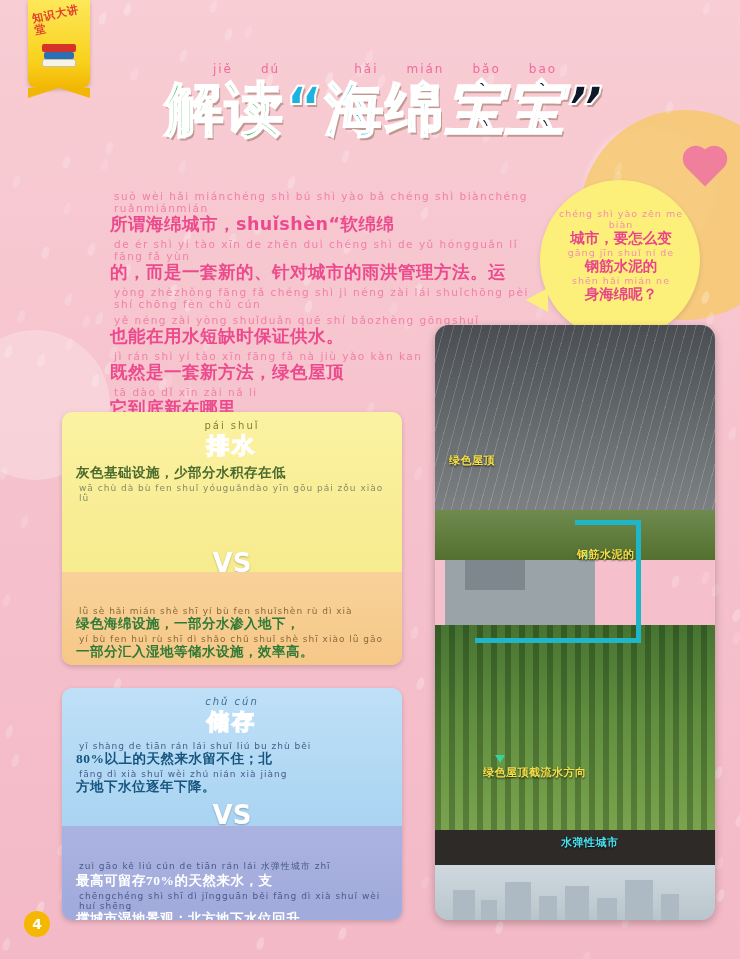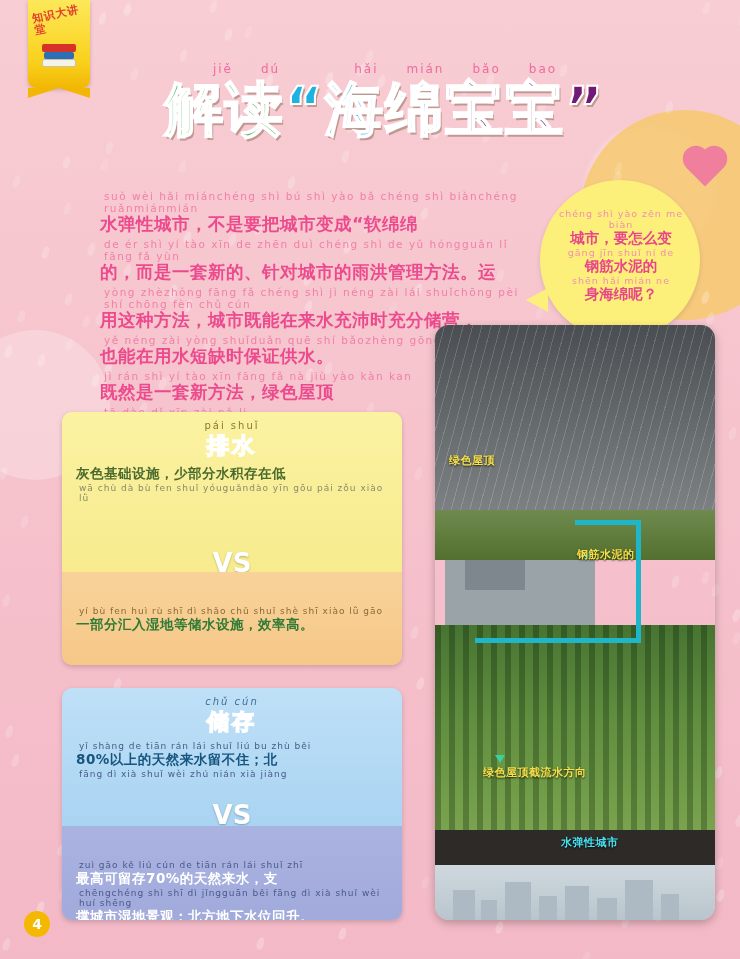--- a/index.html
+++ b/index.html
@@ -47,7 +47,7 @@
   .big-title{font-size:58px;font-weight:bold;line-height:62px;letter-spacing:2px;}
   .t-green{color:#39b44a;-webkit-text-stroke:2px #ffffff;text-shadow:2px 3px 0 rgba(90,60,30,.35);}
   .t-blue{color:#1eb2e0;-webkit-text-stroke:2px #ffffff;text-shadow:2px 3px 0 rgba(90,60,30,.35);}
-  .t-yellow{color:#701a75;-webkit-text-stroke:2px #ffffff;text-shadow:2px 3px 0 rgba(90,60,30,.35);}
+  .t-yellow{color:#0f172a;-webkit-text-stroke:2px #ffffff;text-shadow:2px 3px 0 rgba(90,60,30,.35);font-style:italic;}
 
   
   #lead-text{position:absolute;left:100px;top:190px;width:420px;text-align:left;}

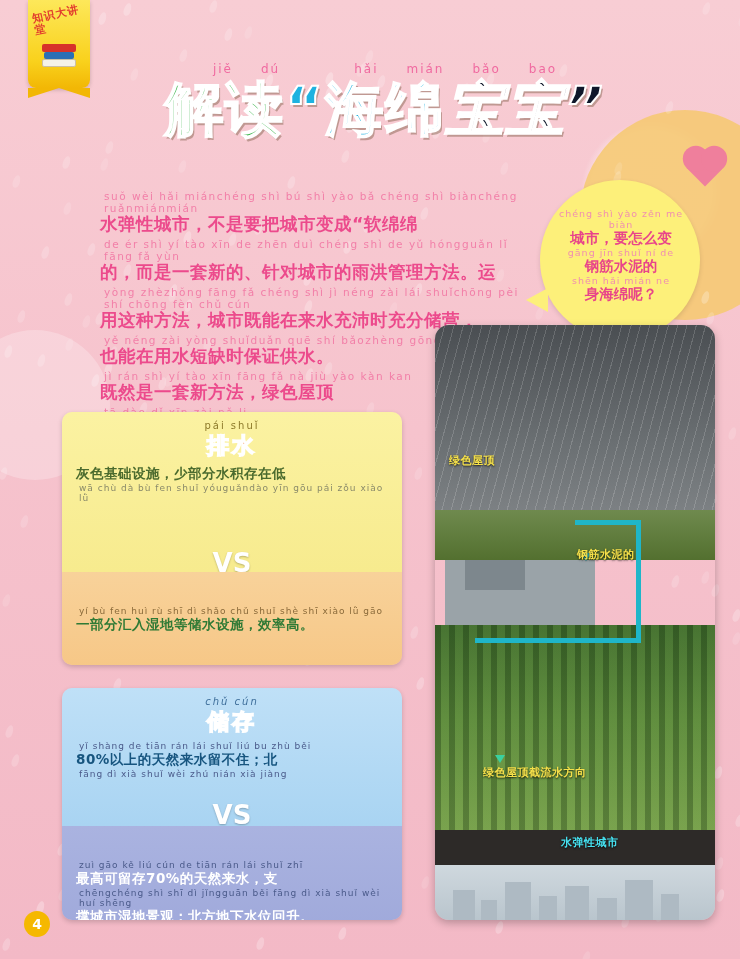--- a/index.html
+++ b/index.html
@@ -50,7 +50,7 @@
   .t-yellow{color:#0f172a;-webkit-text-stroke:2px #ffffff;text-shadow:2px 3px 0 rgba(90,60,30,.35);font-style:italic;}
 
   
-  #lead-text{position:absolute;left:100px;top:190px;width:420px;text-align:left;}
+  #lead-text{position:absolute;left:110px;top:190px;width:420px;text-align:left;}
   .ln{margin-bottom:4px;}
   .ln .py{color:#f27fa8;font-size:10.5px;letter-spacing:1.5px;display:block;margin-left:4px;}
   .ln .hz{color:#ec4a8c;font-size:17.5px;font-weight:bold;letter-spacing:.5px;display:block;line-height:20px;}

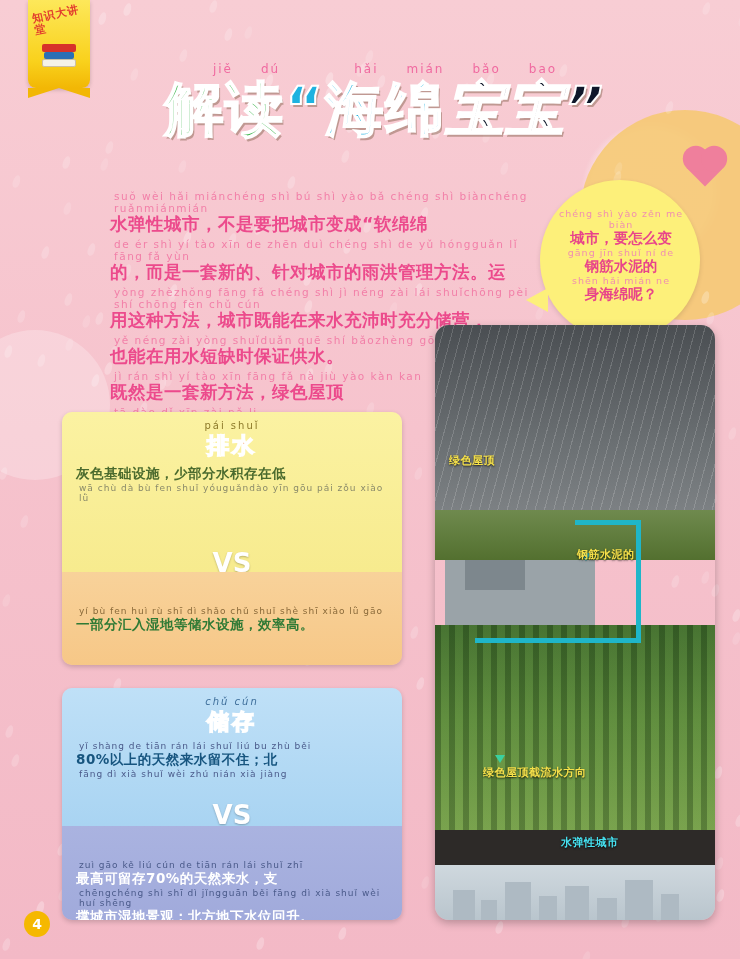--- a/index.html
+++ b/index.html
@@ -340,7 +340,7 @@
 <div id="lead-text">
   <div class="ln">
       <span class="py">suǒ wèi hǎi miánchéng shì    bú shì yào bǎ chéng shì biànchéng   ruǎnmiánmián</span>
-      <span class="hz">水弹性城市，不是要把城市变成“软绵绵</span>
+      <span class="hz">所谓海绵城市，shuǐshèn“软绵绵</span>
     </div>
   <div class="ln">
       <span class="py">de    ér shì yí tào xīn de    zhēn duì chéng shì de  yǔ hóngguǎn lǐ fāng fǎ   yùn</span>

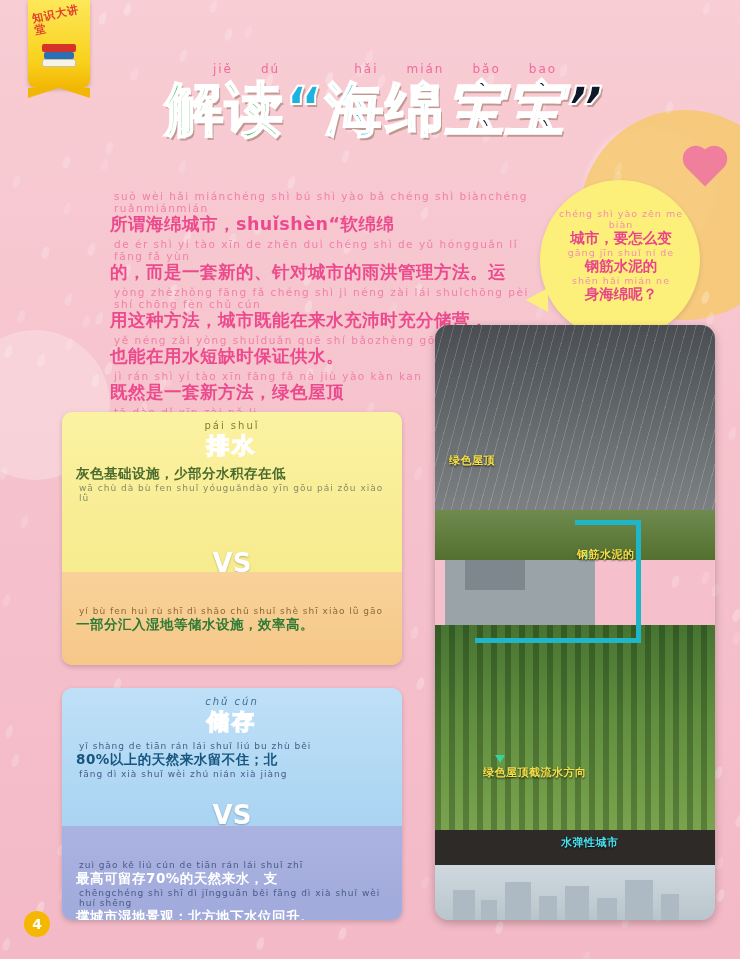--- a/index.html
+++ b/index.html
@@ -348,7 +348,6 @@
     </div>
   <div class="ln">
       <span class="py">yòng zhèzhǒng fāng fǎ  chéng shì jì néng zài lái shuǐchōng pèi shí chōng fèn chǔ cún</span>
-      <span class="hz">用这种方法，城市既能在来水充沛时充分储营，</span>
     </div>
   <div class="ln">
       <span class="py">yě néng zài yòng shuǐduǎn quē shí bǎozhèng gōngshuǐ</span>

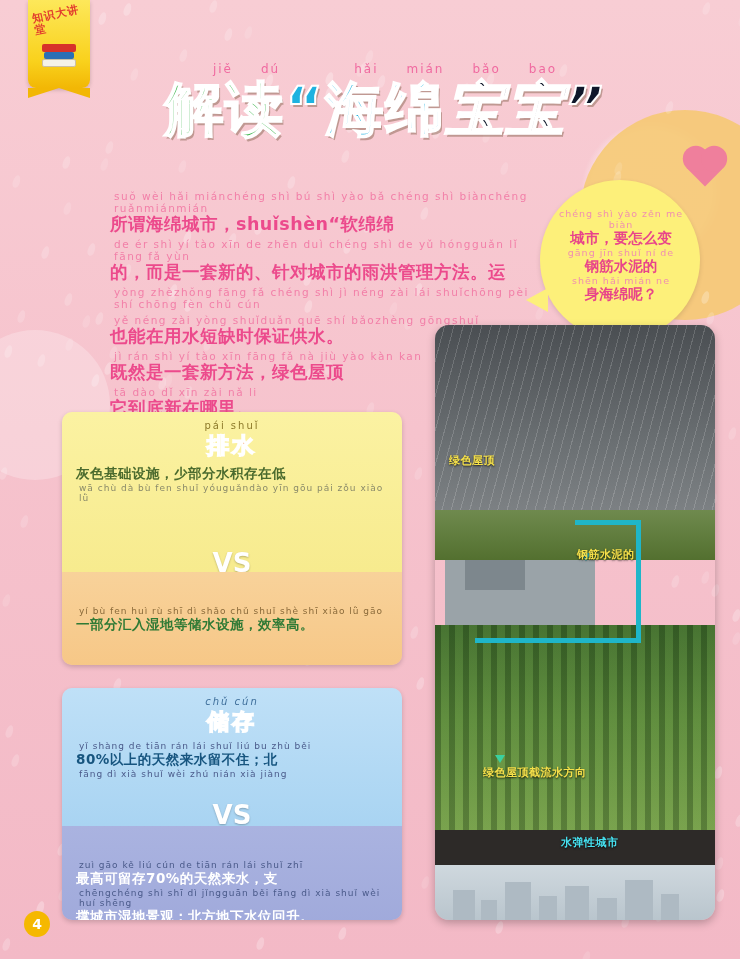--- a/index.html
+++ b/index.html
@@ -108,7 +108,7 @@
   .body-line .py{display:block;color:#8a8a6a;font-size:9px;letter-spacing:1px;margin-left:3px;}
   .c2-top .body-line .py,.c2-bot .body-line .py{color:#4a5a8a;}
   .c1-bot .body-line .py{color:#8a6a3a;}
-  .body-line .hz{display:block;color:#3a6b1e;font-size:13.5px;font-weight:bold;line-height:16px;letter-spacing:.5px;}
+  .body-line .hz{display:block;color:#3a6b1e;font-size:13.5px;font-weight:bold;line-height:16px;letter-spacing:.5px;font-family:Liberation Serif, serif;}
   .c1-top .body-line .hz{color:#4b6b2e;}
   .c1-bot .body-line .hz{color:#2f7a35;}
   .c2-top .body-line .hz{color:#17557f;}

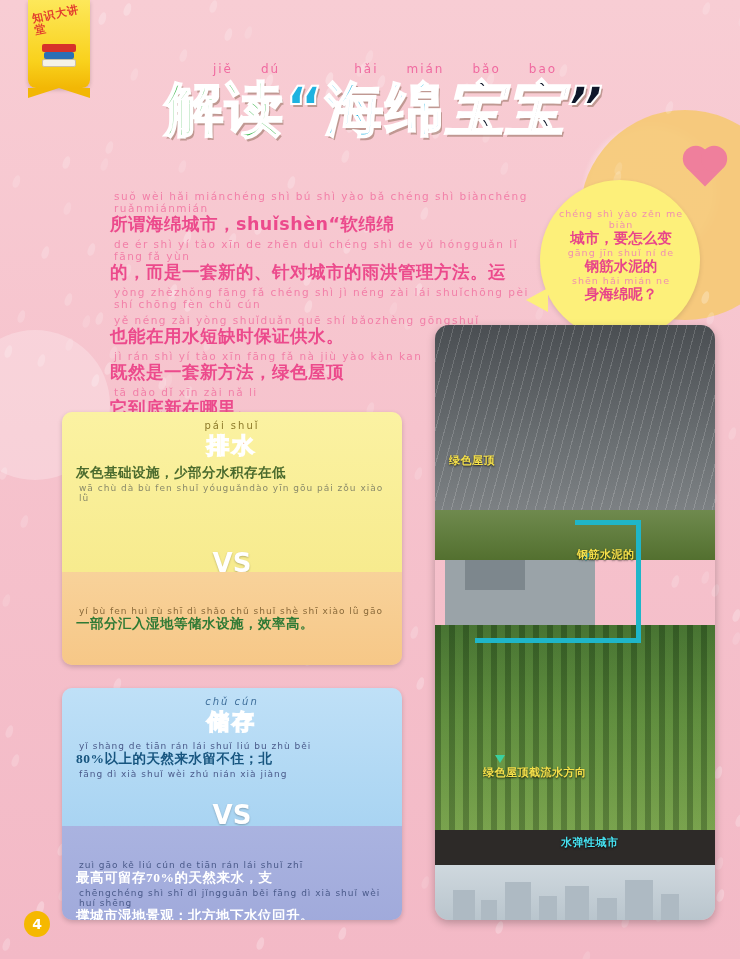--- a/index.html
+++ b/index.html
@@ -428,6 +428,10 @@
   <div class="vs" style="top:136px;">VS</div>
   <div class="card-top c1-bot" style="height:113px;padding-top:34px;">
     <div class="body-line">
+        <span class="py">lǜ sè hǎi mián shè shī    yí bù fen shuǐshèn rù dì xià</span>
+        <span class="hz">绿色海绵设施，一部分水渗入地下，</span>
+      </div>
+    <div class="body-line">
         <span class="py">yí bù fen huì rù shī dì shǎo chǔ shuǐ shè shī   xiào lǜ gāo</span>
         <span class="hz">一部分汇入湿地等储水设施，效率高。</span>
       </div>

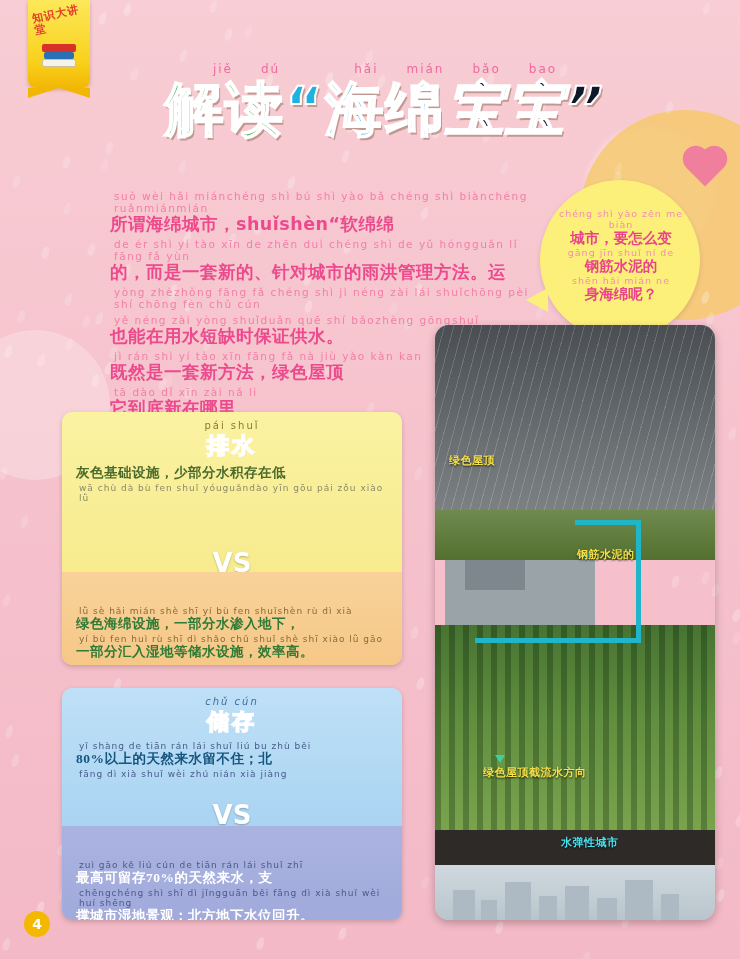--- a/index.html
+++ b/index.html
@@ -450,6 +450,7 @@
       </div>
     <div class="body-line">
         <span class="py">fāng dì xià shuǐ wèi zhú nián xià jiàng</span>
+        <span class="hz">方地下水位逐年下降。</span>
       </div>
   </div>
   <div class="vs" style="top:112px;">VS</div>

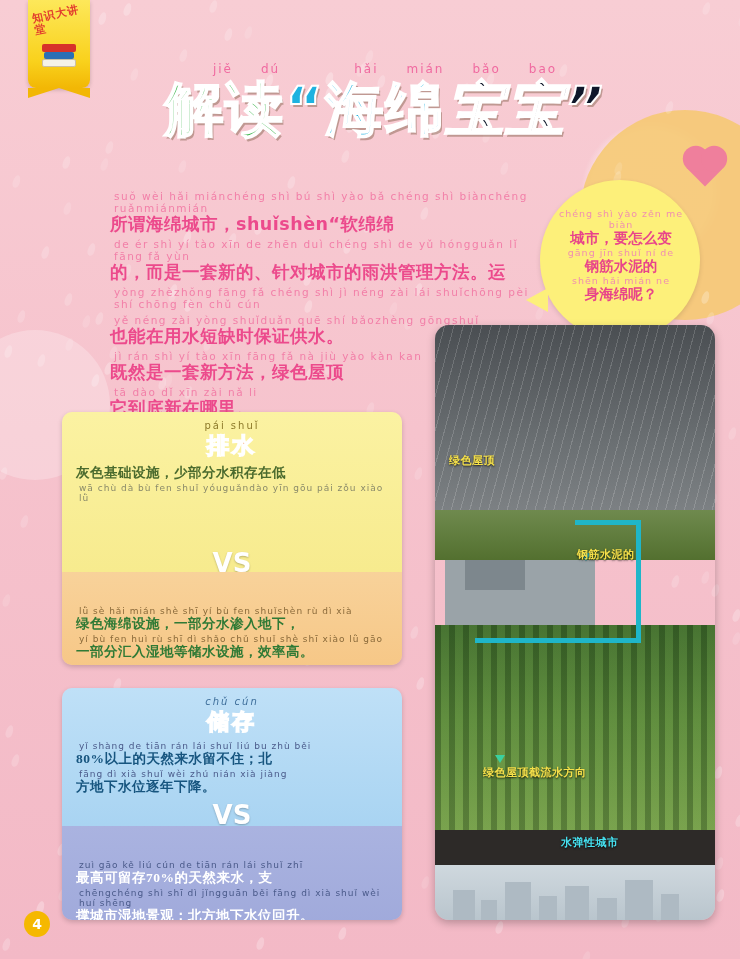--- a/index.html
+++ b/index.html
@@ -456,7 +456,7 @@
   <div class="vs" style="top:112px;">VS</div>
   <div class="card-top c2-bot" style="height:114px;padding-top:34px;">
     <div class="body-line">
-        <span class="py">zuì gāo kě liú cún      de tiān rán lái shuǐ    zhī</span>
+        <span class="py">zuì gāo kě liú cún      de tiān rán lái 水弹性城市    zhī</span>
         <span class="hz">最高可留存70%的天然来水，支</span>
       </div>
     <div class="body-line">

